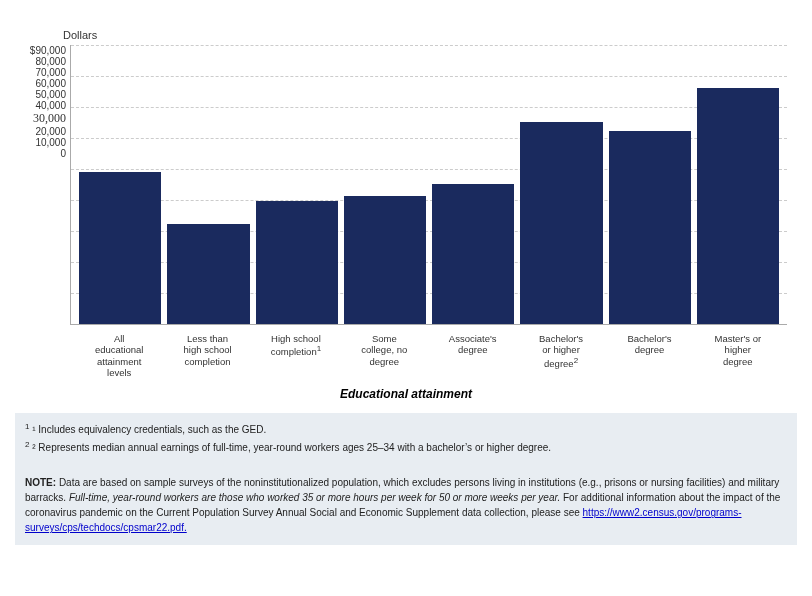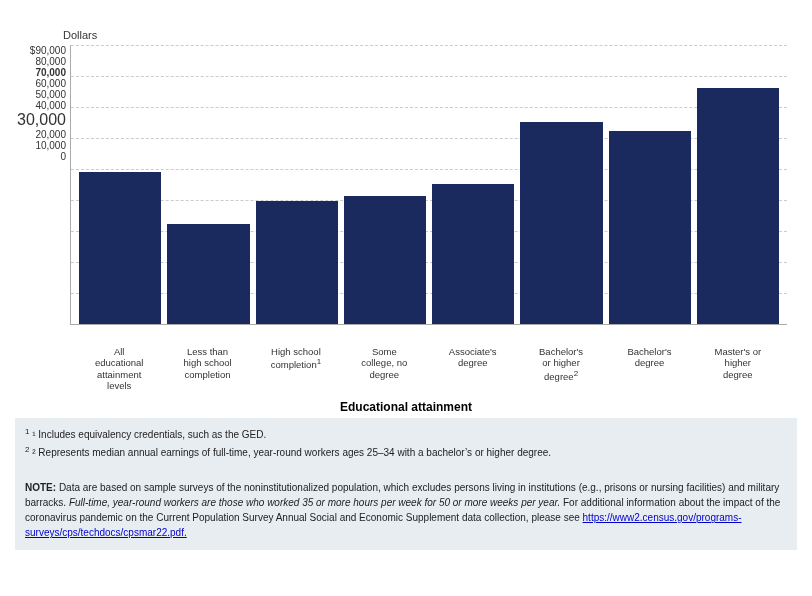--- a/index.html
+++ b/index.html
@@ -87,7 +87,7 @@
     <div style="width: 55px; height: 280px; display: flex; flex-direction: column; justify-content: flex-start; align-items: flex-end; padding-right: 4px;">
       <span style="font-size:10px;color:#333;">$90,000</span>
       <span style="font-size:10px;color:#333;">80,000</span>
-      <span style="font-size:10px;color:#333;font-weight:bold;">70,000</span>
+      <span style="font-size:10px;color:#333;">70,000</span>
       <span style="font-size:10px;color:#333;">60,000</span>
       <span style="font-size:10px;color:#333;">50,000</span>
       <span style="font-size:10px;color:#333;">40,000</span>

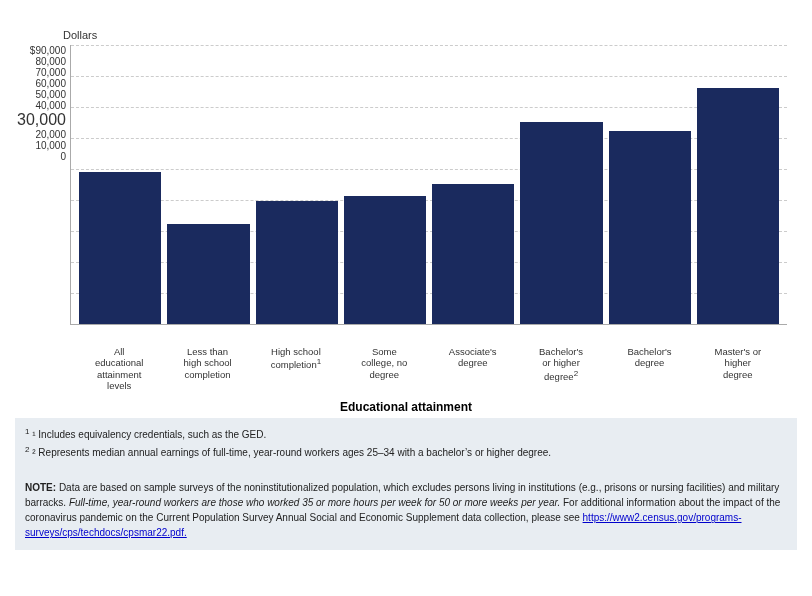--- a/index.html
+++ b/index.html
@@ -91,7 +91,7 @@
       <span style="font-size:10px;color:#333;">60,000</span>
       <span style="font-size:10px;color:#333;">50,000</span>
       <span style="font-size:10px;color:#333;">40,000</span>
-      <span style="font-size:16px;color:#333;">30,000</span>
+      <span style="font-size:12px;color:#333;font-family:Liberation Serif, serif;">30,000</span>
       <span style="font-size:10px;color:#333;">20,000</span>
       <span style="font-size:10px;color:#333;">10,000</span>
       <span style="font-size:10px;color:#333;">0</span>

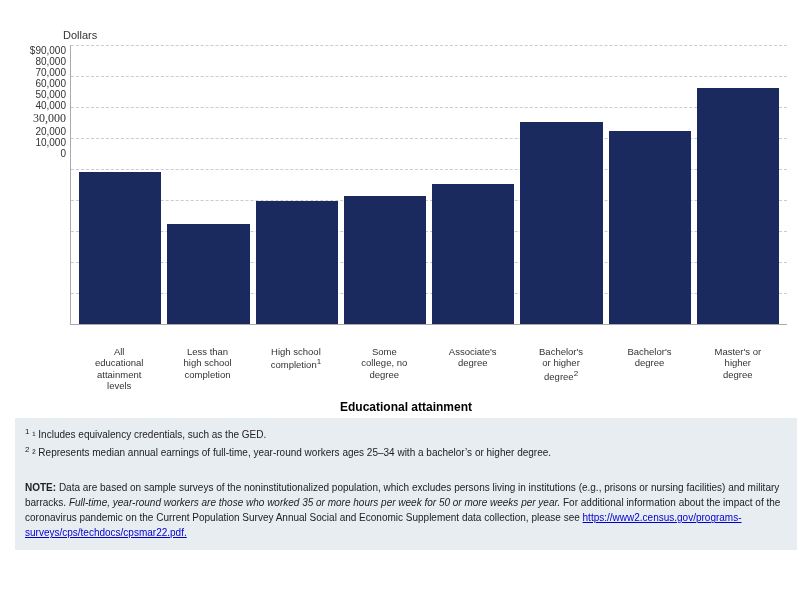--- a/index.html
+++ b/index.html
@@ -38,7 +38,7 @@
       text-align: center;
       font-size: 9.5px;
       color: #333;
-      margin-top: 17px;
+      margin-top: 4px;
       line-height: 1.2;
     }
     .x-axis-title {

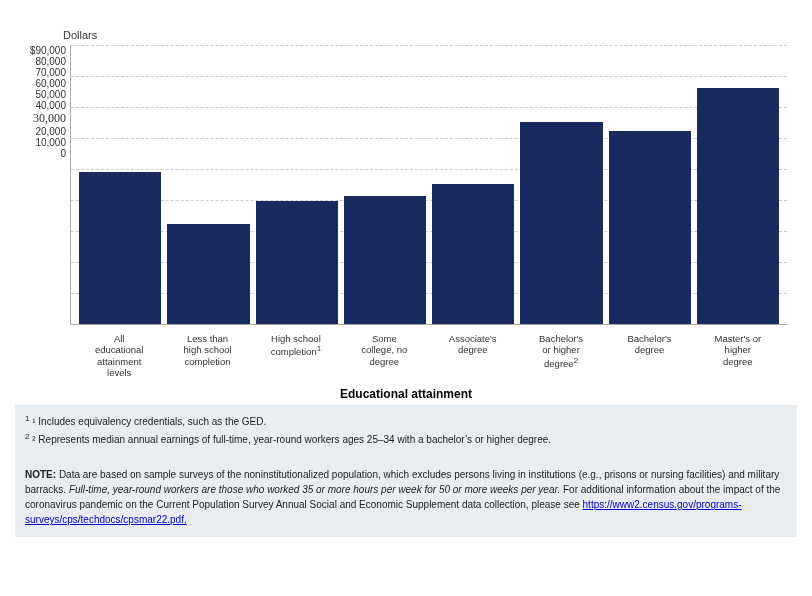--- a/index.html
+++ b/index.html
@@ -46,7 +46,8 @@
       font-size: 12px;
       font-weight: bold;
       margin-top: 8px;
-      margin-bottom: 4px;
+      margin-bottom: 12px;
+      font-style: italic;
     }
     .notes-section {
       background-color: #e8edf2;

